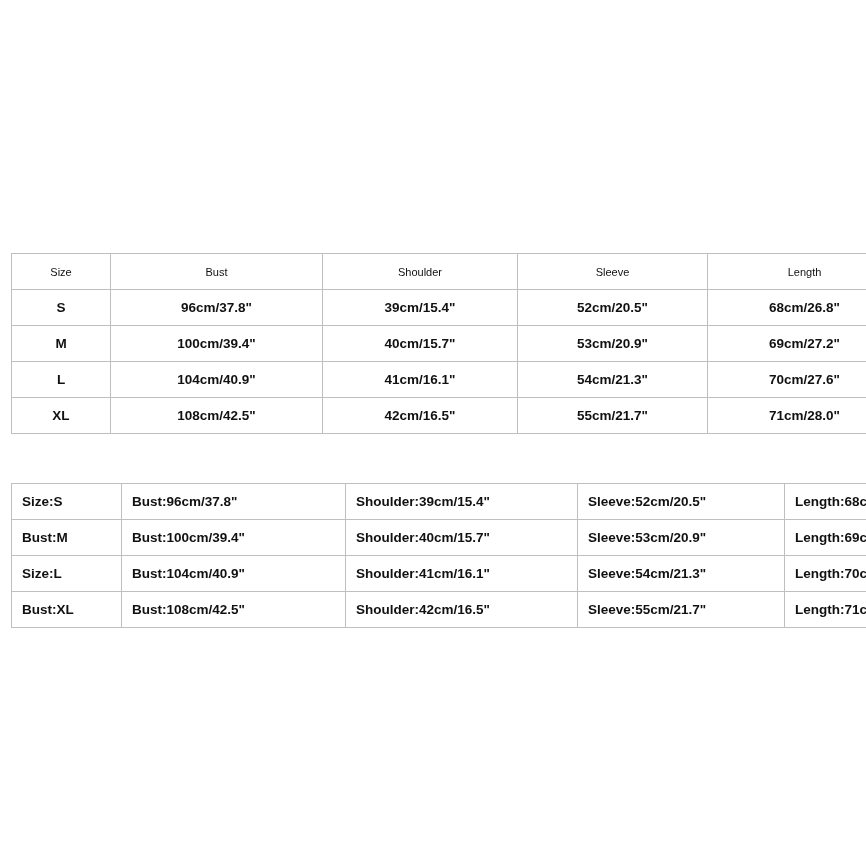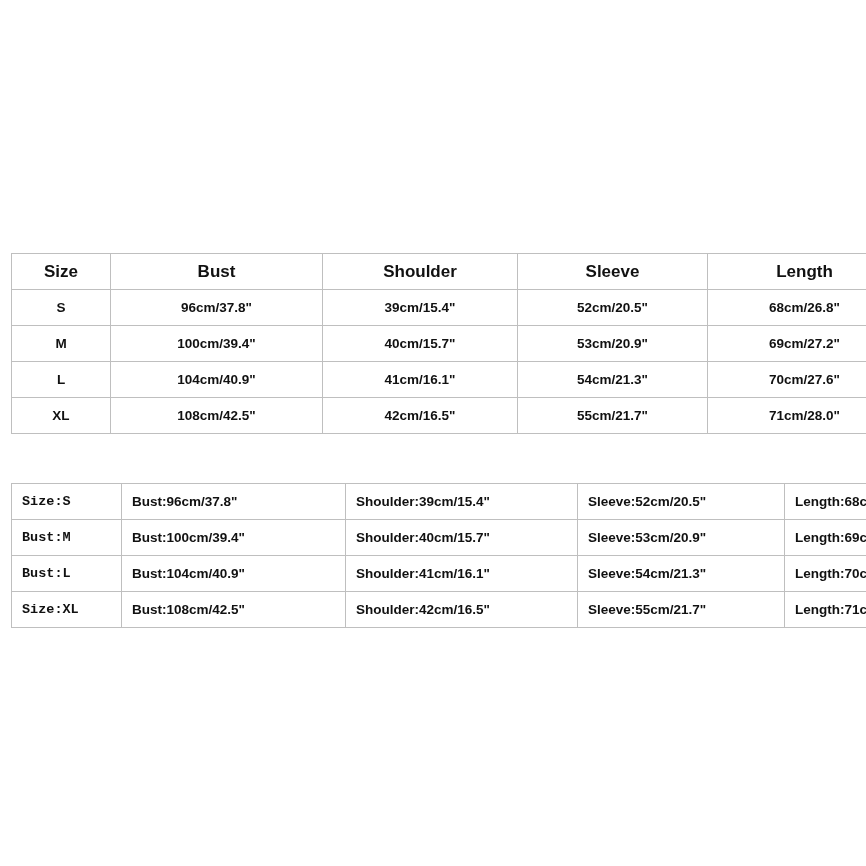--- a/index.html
+++ b/index.html
@@ -48,8 +48,8 @@
     background: #ffffff;
   }
   table.size-chart thead th {
-    font-weight: bold;
-    font-size: 17px;
+    font-weight: normal;
+    font-size: 11px;
   }
   table.size-chart tbody td.size-col {
     font-weight: bold;

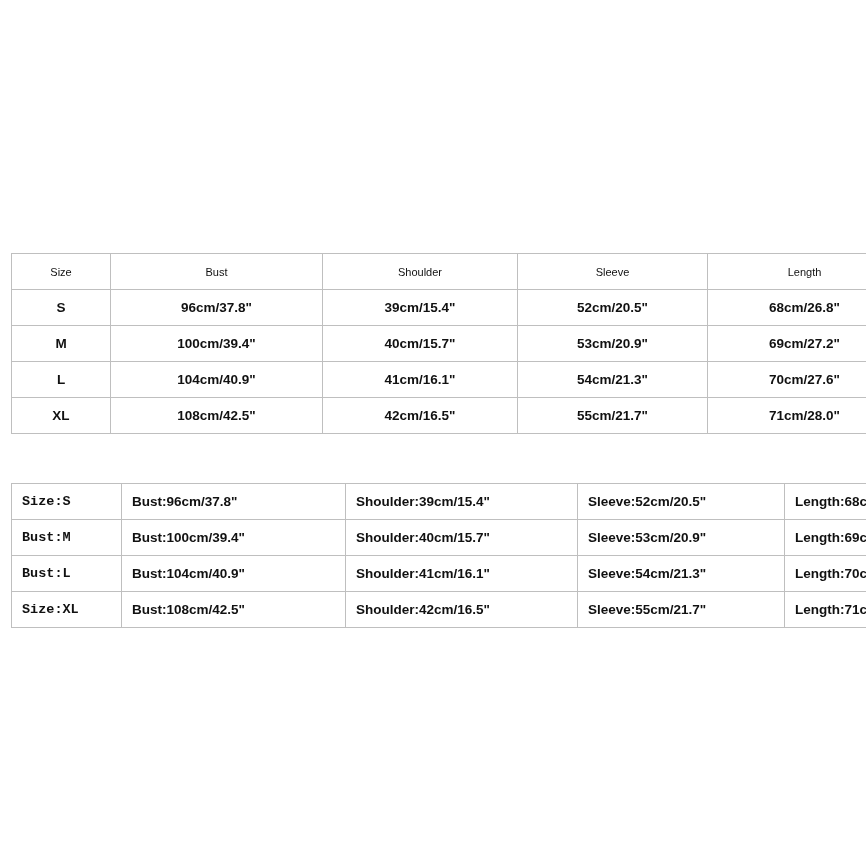--- a/index.html
+++ b/index.html
@@ -88,7 +88,7 @@
     padding: 0 10px;
     text-align: left;
   }
-  .d-size   { width: 89px; font-family: Liberation Mono, monospace; }
+  .d-size   { width: 89px; }
   .d-bust   { width: 203px; }
   .d-shoul  { width: 211px; }
   .d-sleeve { width: 186px; }

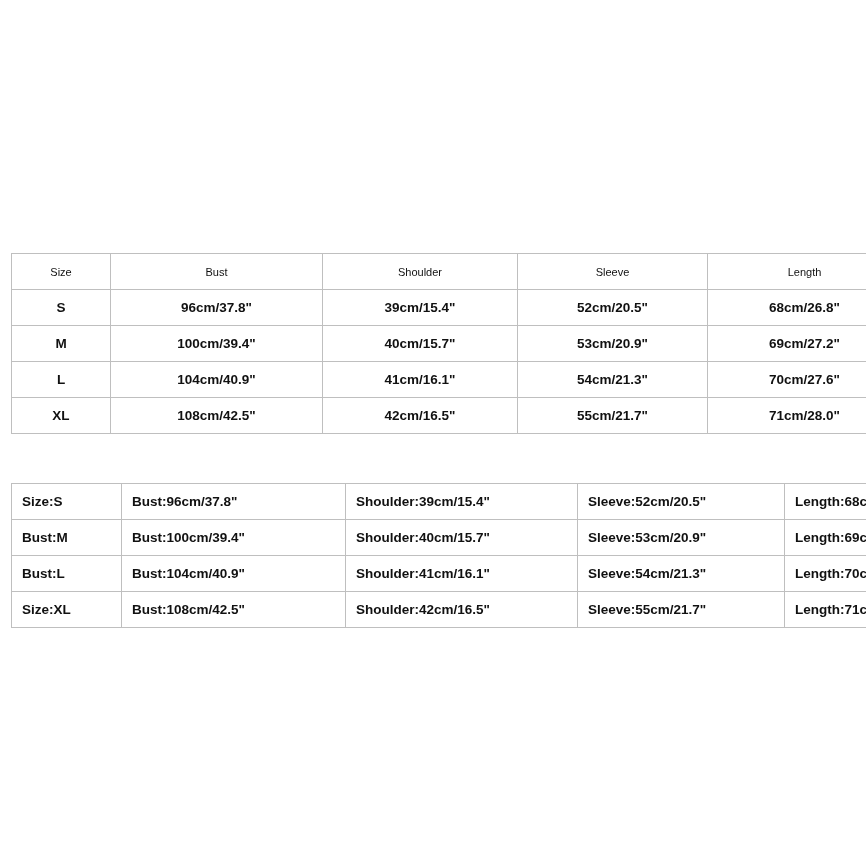--- a/index.html
+++ b/index.html
@@ -161,7 +161,7 @@
           <td class="d-length">Length:69cm/27.2"</td>
         </tr>
         <tr>
-          <td class="d-size">Bust:L</td>
+          <td class="d-size">Size:L</td>
           <td class="d-bust">Bust:104cm/40.9"</td>
           <td class="d-shoul">Shoulder:41cm/16.1"</td>
           <td class="d-sleeve">Sleeve:54cm/21.3"</td>

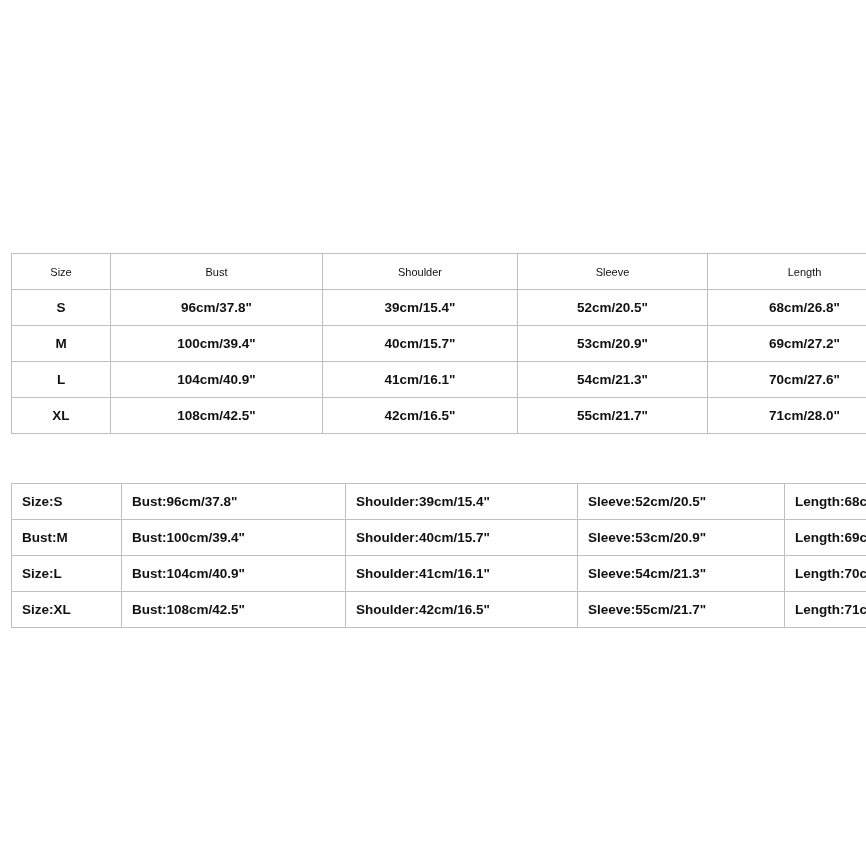--- a/index.html
+++ b/index.html
@@ -168,7 +168,7 @@
           <td class="d-length">Length:70cm/27.6"</td>
         </tr>
         <tr>
-          <td class="d-size">Size:XL</td>
+          <td class="d-size">Bust:XL</td>
           <td class="d-bust">Bust:108cm/42.5"</td>
           <td class="d-shoul">Shoulder:42cm/16.5"</td>
           <td class="d-sleeve">Sleeve:55cm/21.7"</td>

